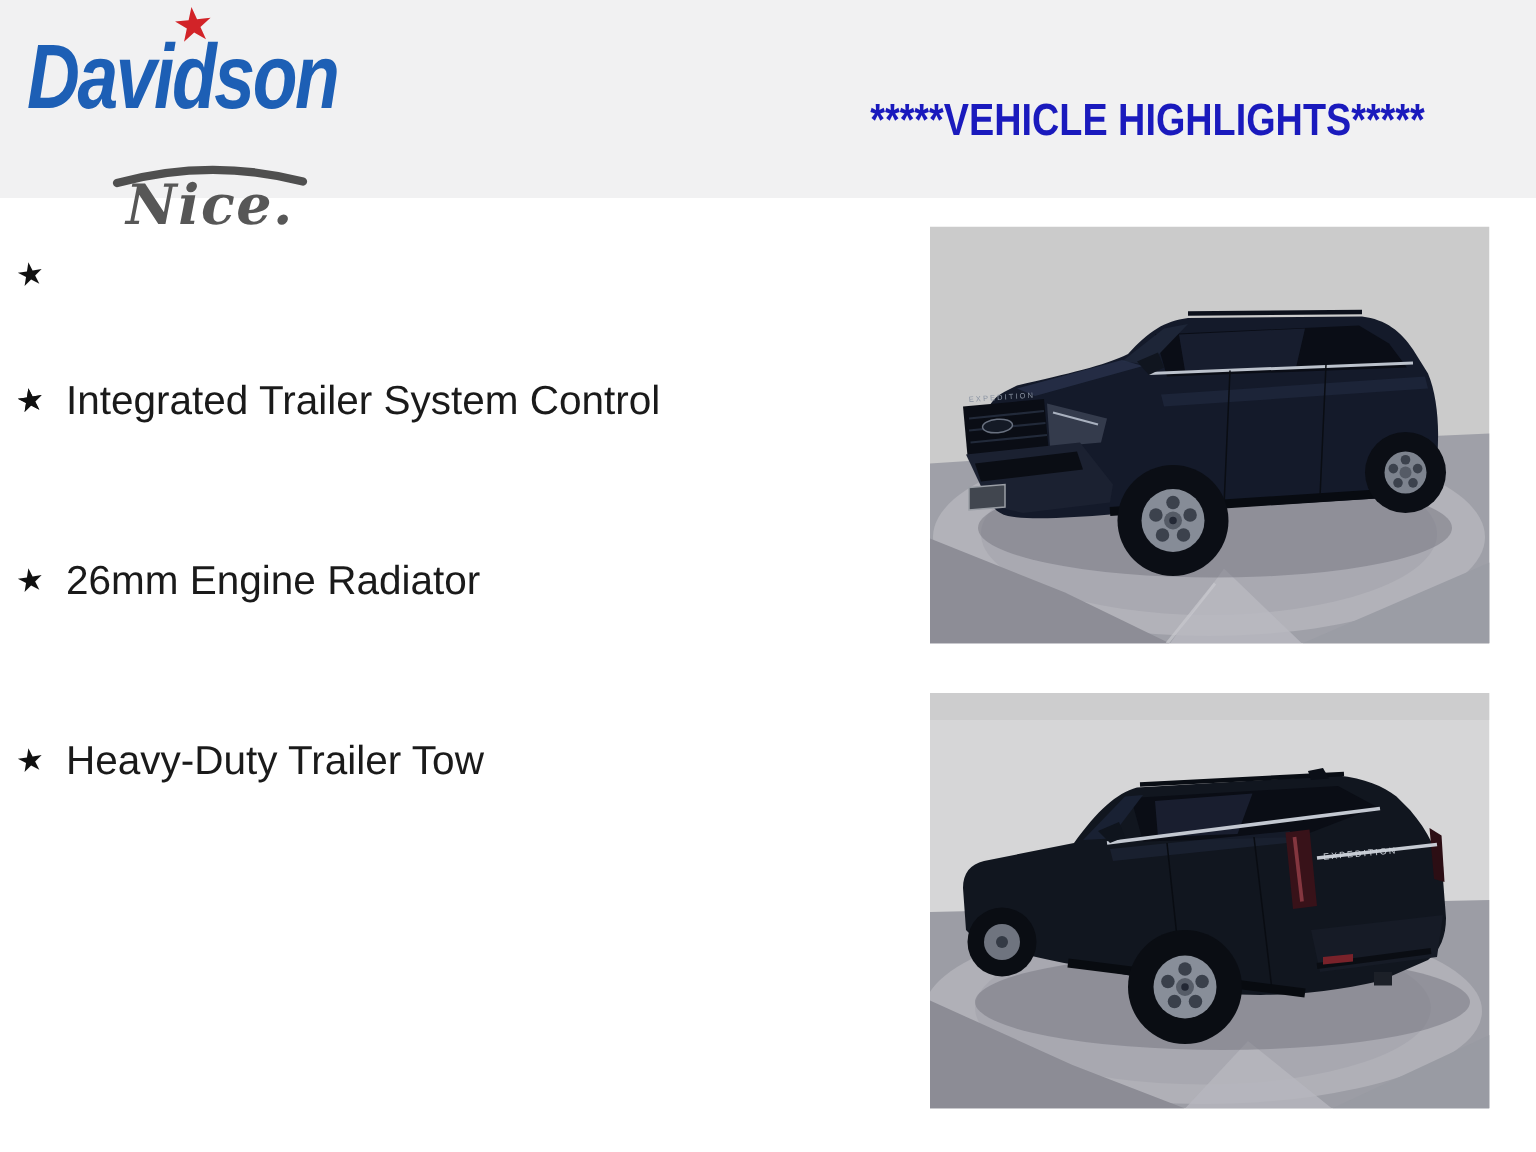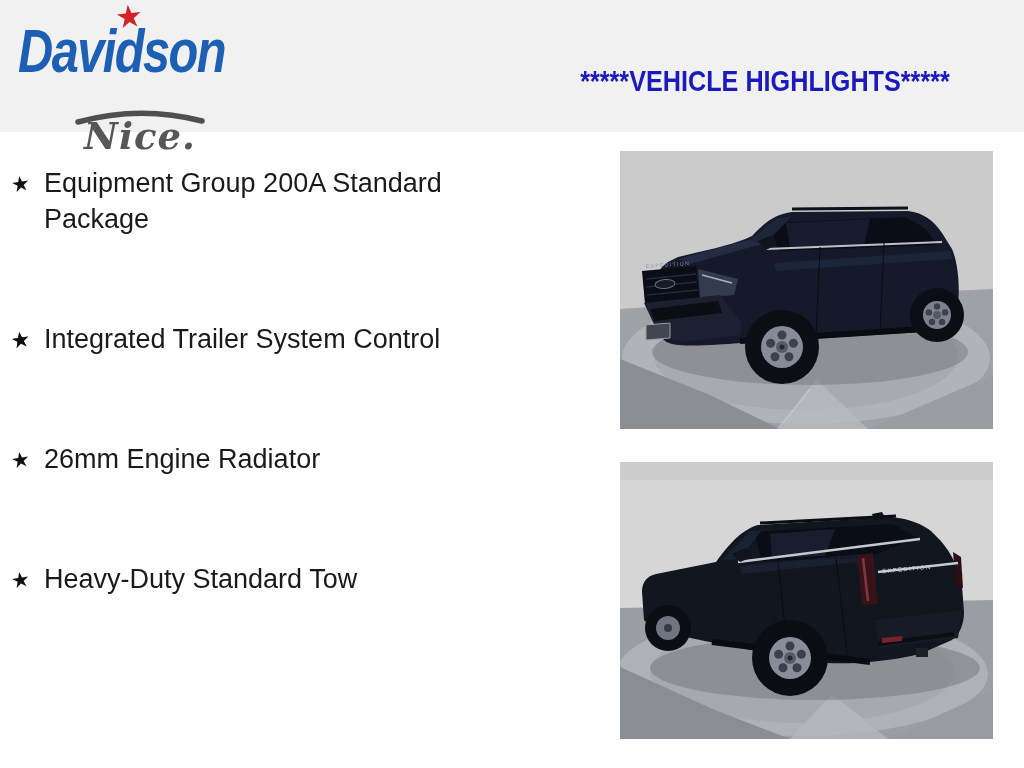--- a/index.html
+++ b/index.html
@@ -66,7 +66,7 @@
   </header>
 
   <ul class="highlights">
-      <li><span class="bullet">★</span><span>Equipment Group 200A Standard Package</span></li>
+      <li><span class="bullet">★</span></li>
       <li><span class="bullet">★</span></li>
       <li><span class="bullet">★</span><span>Integrated Trailer System Control</span></li>
       <li><span class="bullet">★</span><span>26mm Engine Radiator</span></li>

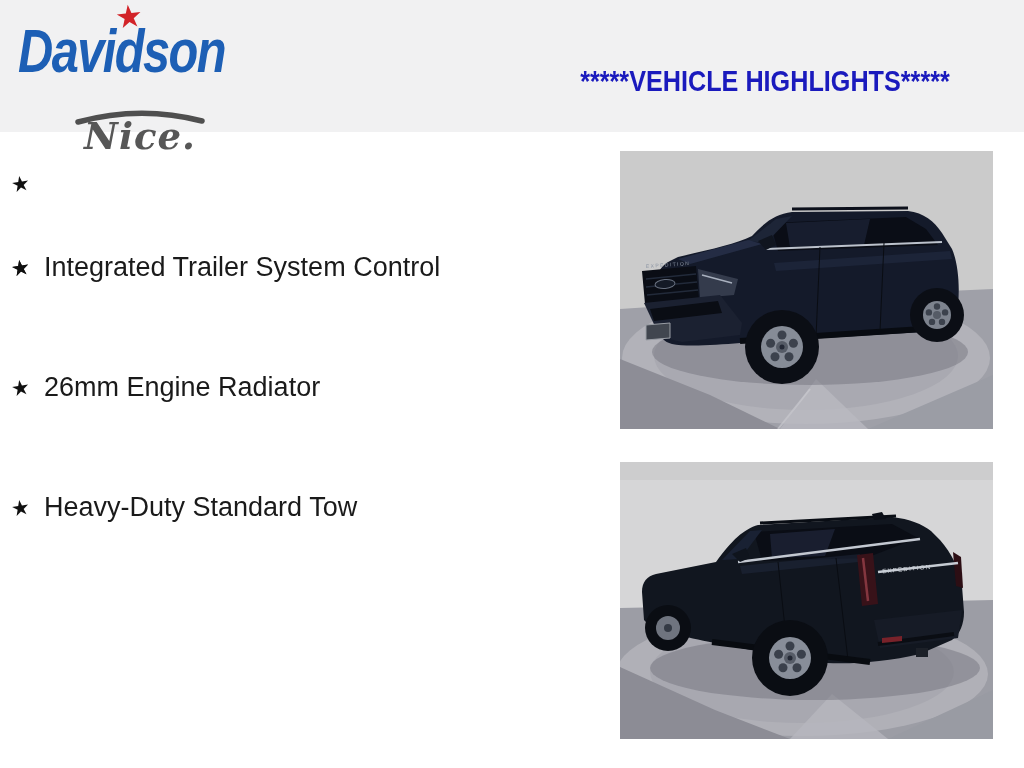--- a/index.html
+++ b/index.html
@@ -70,7 +70,7 @@
       <li><span class="bullet">★</span></li>
       <li><span class="bullet">★</span><span>Integrated Trailer System Control</span></li>
       <li><span class="bullet">★</span><span>26mm Engine Radiator</span></li>
-      <li><span class="bullet">★</span><span>Heavy-Duty Standard Tow</span></li>
+      <li><span class="bullet">★</span><span>Heavy-Duty Trailer Tow</span></li>
     </ul>
 
   <figure class="photo photo-front">

